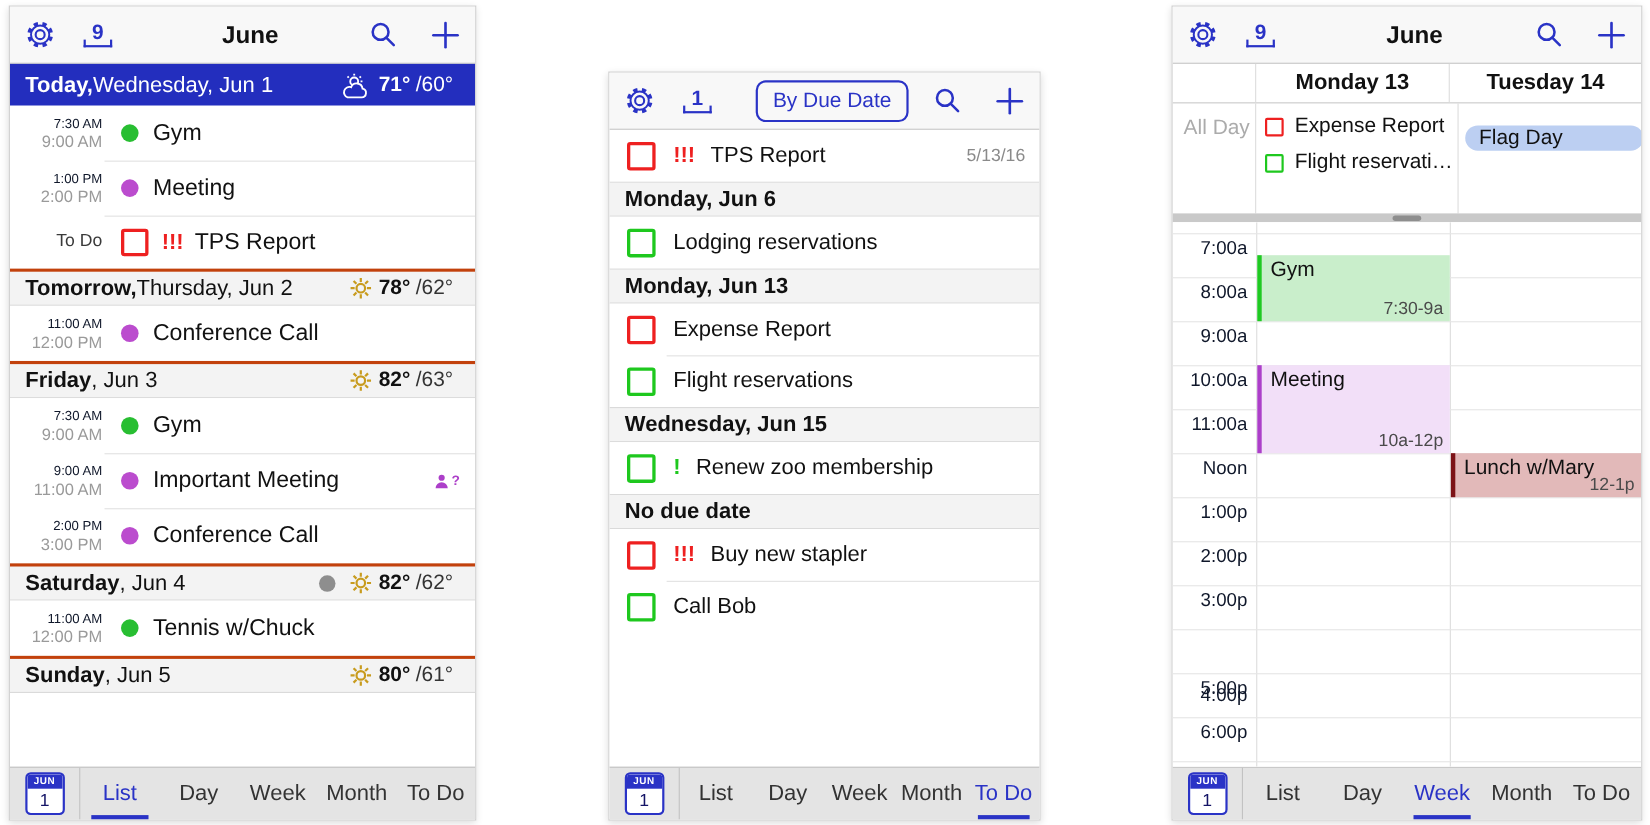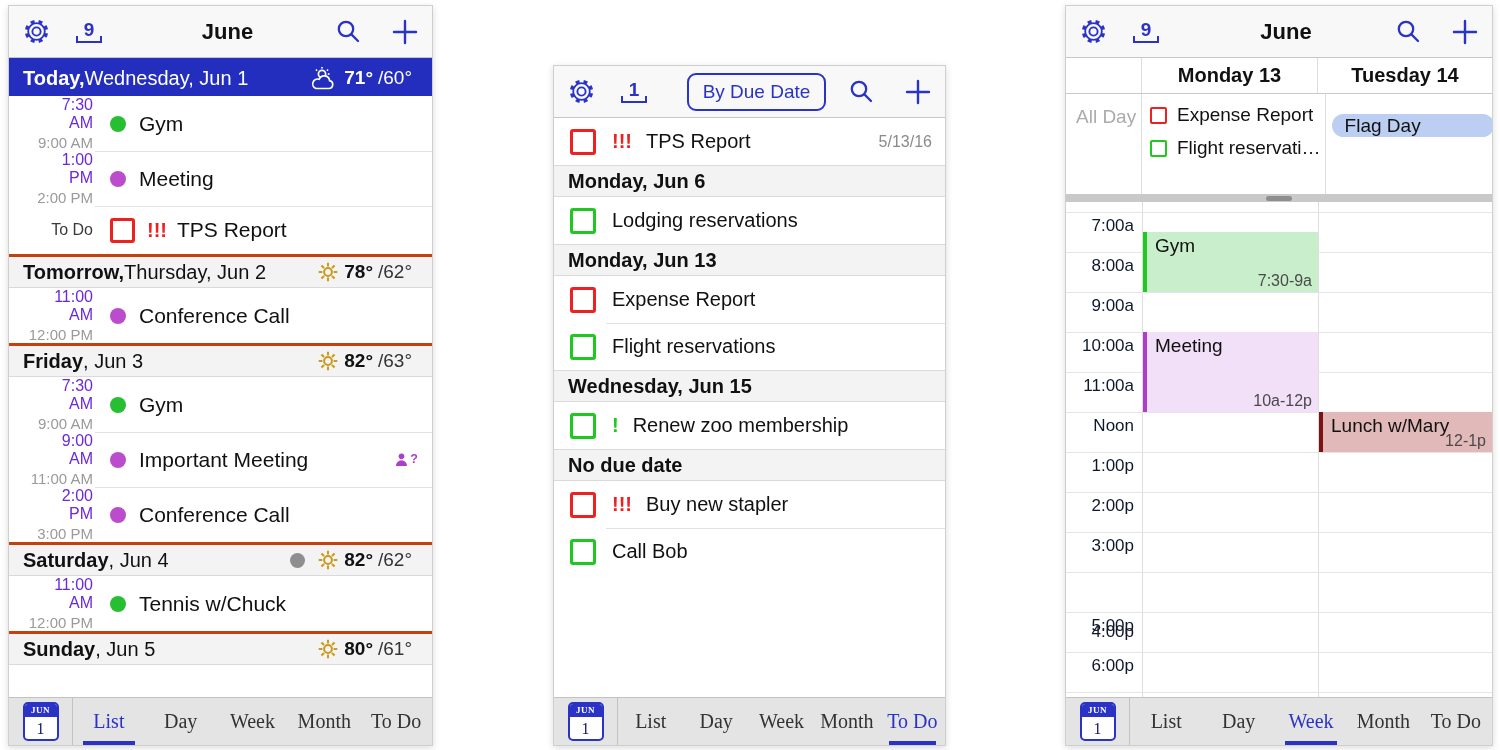--- a/index.html
+++ b/index.html
@@ -35,7 +35,7 @@
   .row.todo-row { flex:0 0 48px; }
   .gitems > .row + .row::before { content:""; position:absolute; top:0; left:86px; right:0; border-top:1px solid #E2E2E2; }
   .times { width:86px; text-align:right; display:flex; flex-direction:column; justify-content:center; gap:2px; padding-right:2px; }
-  .t1 { font-size:16px; color:#6d28d9;padding-left:26px; }
+  .t1 { font-size:12px; color:#0f172a;padding-left:26px; }
   .t2 { font-size:15px; color:#9a9a9a; }
   .tlabel { font-size:16px; color:#3a3a3a; }
   .dot { width:16px; height:16px; border-radius:50%; margin-left:15px; flex:0 0 16px; }

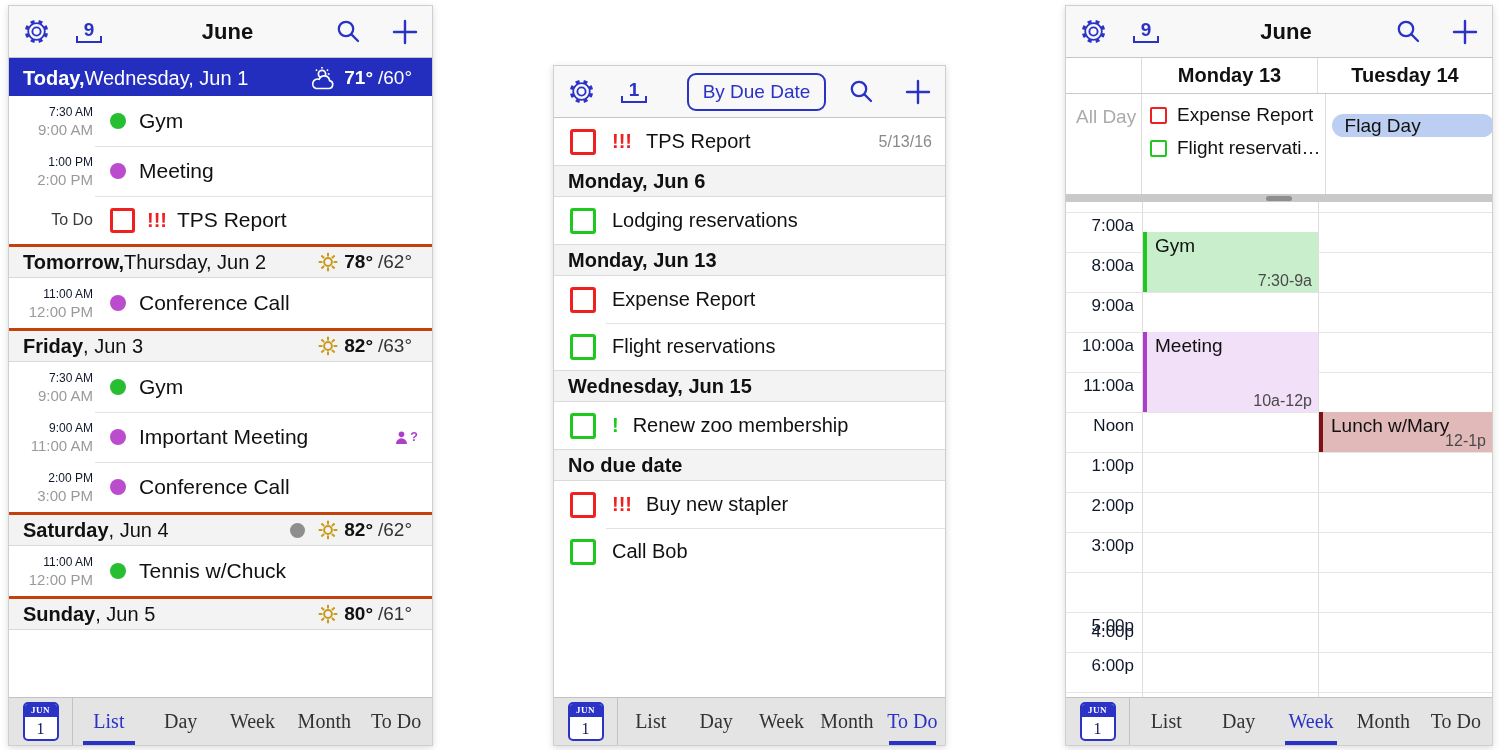--- a/index.html
+++ b/index.html
@@ -82,7 +82,7 @@
   .evt .tm { position:absolute; right:6px; bottom:2px; font-size:16px; color:#4a4a4a; }
 
   
-  .tabbar { flex:0 0 48px; background:#E4E4E4; border-top:1px solid #C2C2C2; display:flex; align-items:stretch;font-family:Liberation Serif, serif; }
+  .tabbar { flex:0 0 48px; background:#E4E4E4; border-top:1px solid #C2C2C2; display:flex; align-items:stretch; }
   .dwrap { flex:0 0 64px; display:flex; align-items:center; justify-content:center; border-right:1px solid #C2C2C2; }
   .dicon { width:36px; height:39px; border:2px solid var(--blue); border-radius:5px; overflow:hidden; background:#fff; cursor:pointer; }
   .dicon .m { height:13px; background:var(--blue); color:#fff; font-size:9px; font-weight:bold; text-align:center; line-height:13px; letter-spacing:.5px; }

